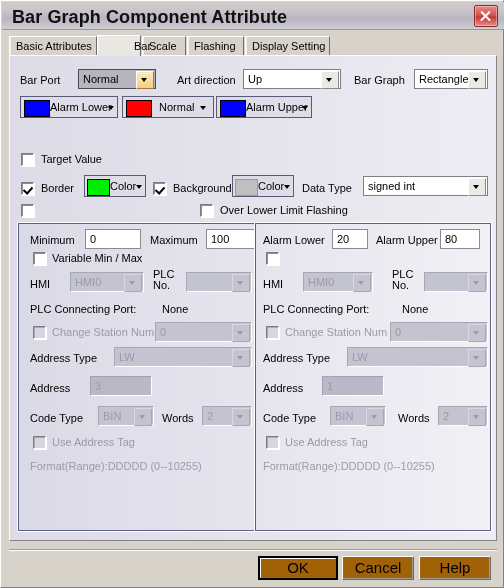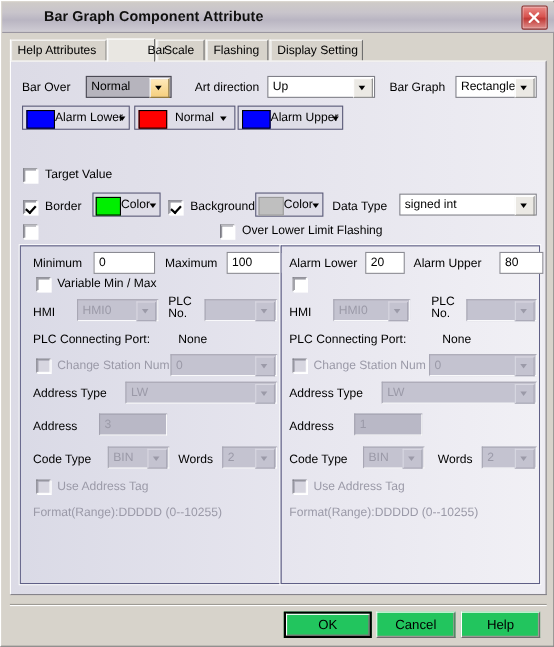--- a/index.html
+++ b/index.html
@@ -25,9 +25,8 @@
   }
   .title-text{
     position:absolute;left:10px;top:5px;
-    font-size:13px;font-weight:bold;color:#10100f;
+    font-size:18px;font-weight:bold;color:#10100f;
     letter-spacing:.1px;
-    margin-left:28px;
   }
   .close-btn{
     position:absolute;right:6px;top:3px;width:22px;height:20px;

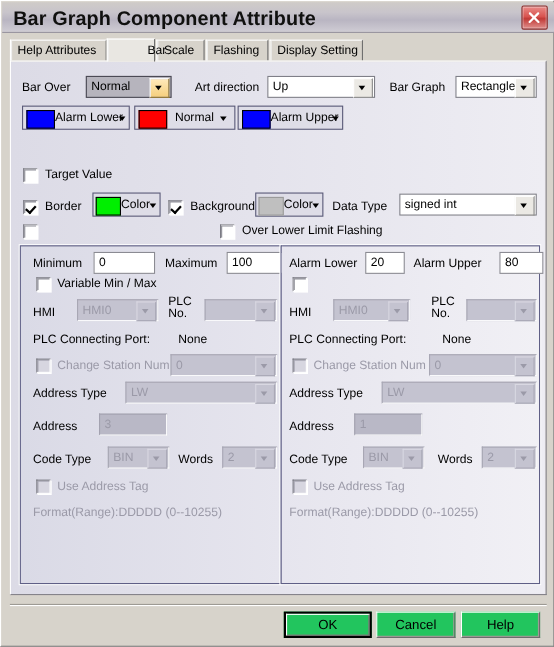--- a/index.html
+++ b/index.html
@@ -175,7 +175,7 @@
   </div>
 
   <div class="tabstrip">
-    <div class="tab" style="left:0px;width:88px;">Help Attributes</div>
+    <div class="tab" style="left:0px;width:88px;">Basic Attributes</div>
     <div class="tab active" style="left:88px;width:44px;padding-left:36px;">Bar</div>
     <div class="tab" style="left:133px;width:44px;">Scale</div>
     <div class="tab" style="left:178px;width:57px;">Flashing</div>

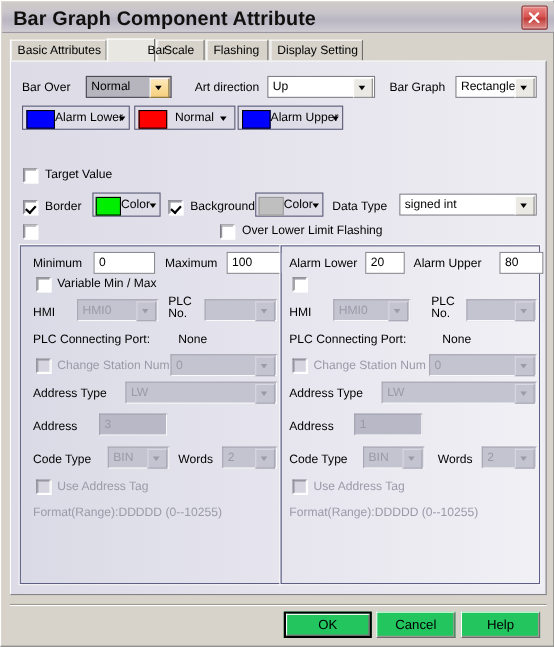--- a/index.html
+++ b/index.html
@@ -185,7 +185,7 @@
   <div class="tabpage">
     <div class="pagefill"></div>
 
-    <div class="lbl" style="left:10px;top:18px;">Bar Over</div>
+    <div class="lbl" style="left:10px;top:18px;">Bar Port</div>
     <div class="combo sel" style="left:68px;top:13px;width:78px;">
       <span class="val">Normal</span>
       <span class="arrow"></span>

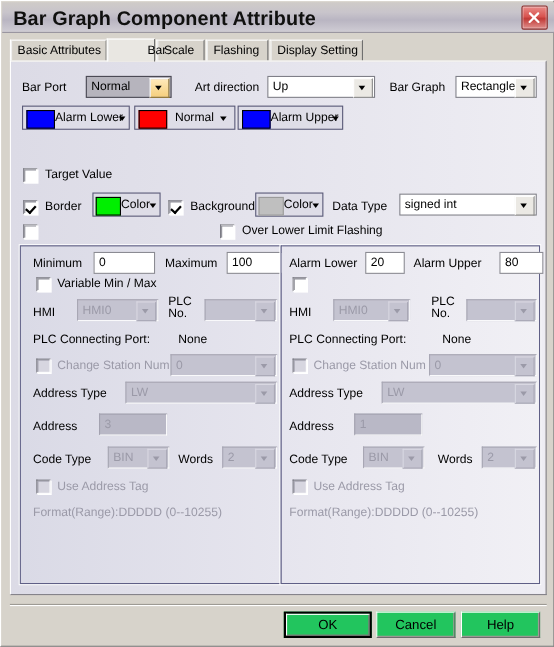--- a/index.html
+++ b/index.html
@@ -312,7 +312,7 @@
     <div class="lbl" style="left:253px;top:178px;">Alarm Lower</div>
     <div class="txt" style="left:322px;top:173px;width:36px;">20</div>
     <div class="lbl" style="left:366px;top:178px;">Alarm Upper</div>
-    <div class="txt" style="left:444px;top:173px;width:40px;">80</div>
+    <div class="txt" style="left:430px;top:173px;width:40px;">80</div>
 
     <div class="cb" style="left:256px;top:196px;"></div>
 

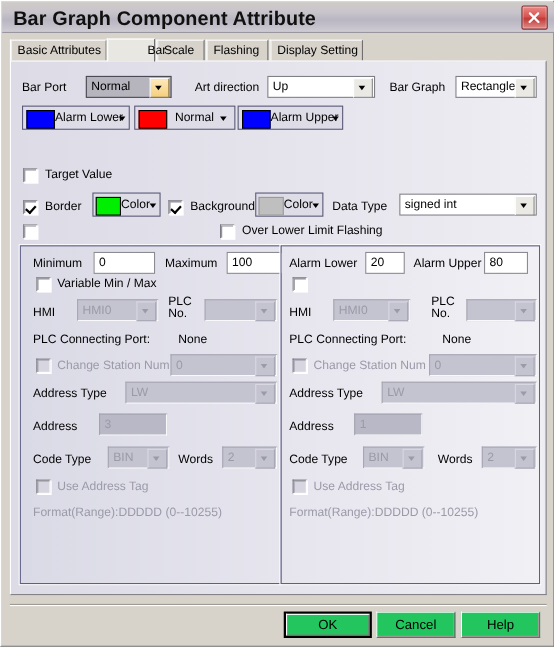--- a/index.html
+++ b/index.html
@@ -150,10 +150,10 @@
   
   .btn{
     position:absolute;box-sizing:border-box;height:24px;
-    background:#22c55e;
+    background:#a16207;
     border:1px solid #ffffff;border-right-color:#6c6c6c;border-bottom-color:#6c6c6c;
     box-shadow:inset -1px -1px 0 #9f9c96;
-    font-size:12px;color:#000;line-height:22px;text-align:center;cursor:pointer;
+    font-size:15px;color:#000;line-height:22px;text-align:center;cursor:pointer;
   }
   .btn.default{border:2px solid #000;line-height:20px;}
   .btn.default .inner{

